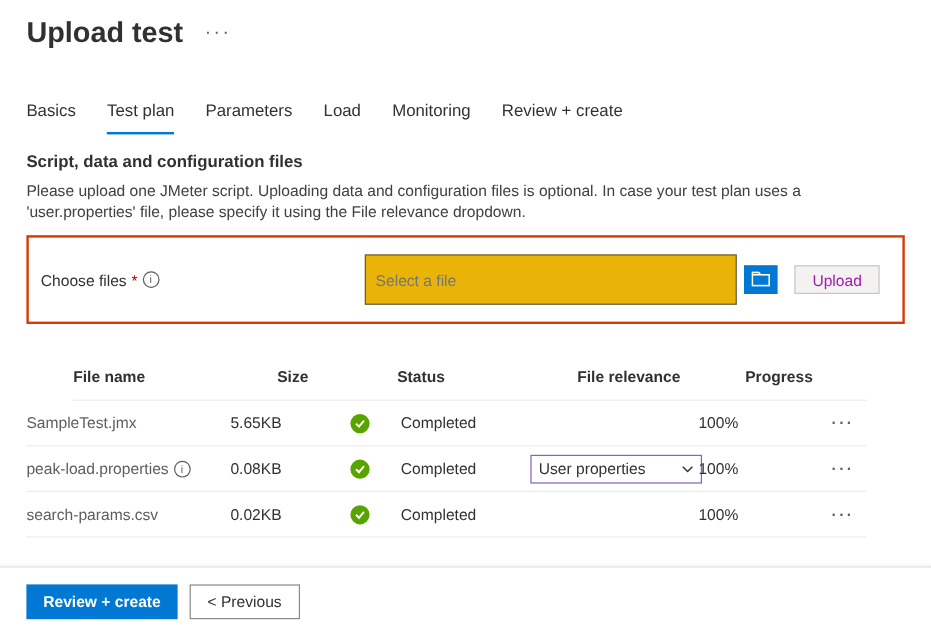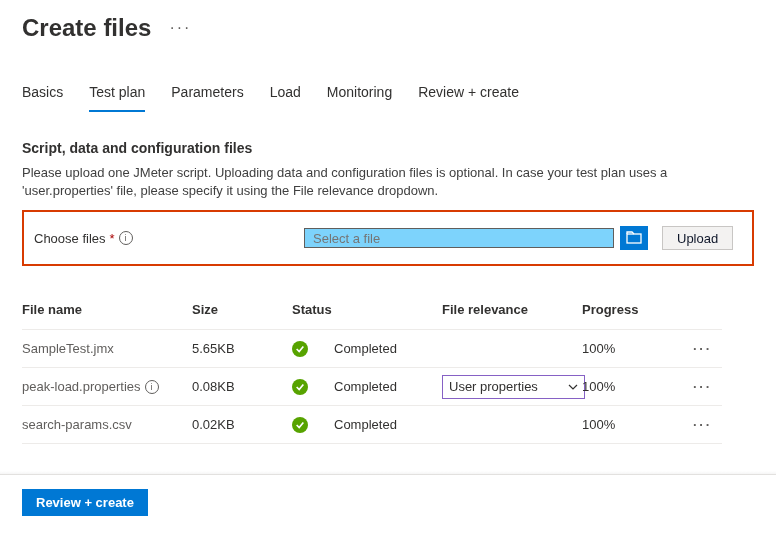--- a/index.html
+++ b/index.html
@@ -206,7 +206,7 @@
 
 <div class="page">
   <div class="title-row">
-    <div class="title">Create files</div>
+    <div class="title">Upload test</div>
     <div class="ellipsis-icon">···</div>
   </div>
 

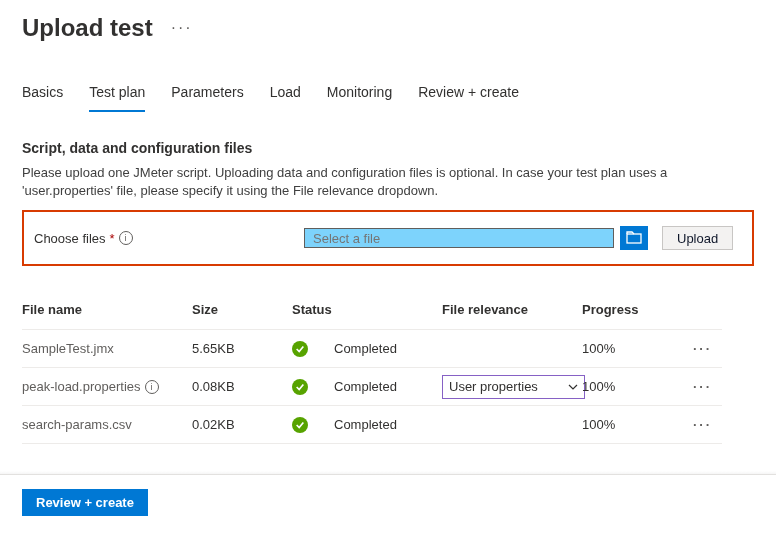--- a/index.html
+++ b/index.html
@@ -49,7 +49,7 @@
     font-weight: 400;
   }
   .section-title {
-    margin-top: 27px;
+    margin-top: 13px;
     font-size: 14px;
     font-weight: 600;
     color: #323130;

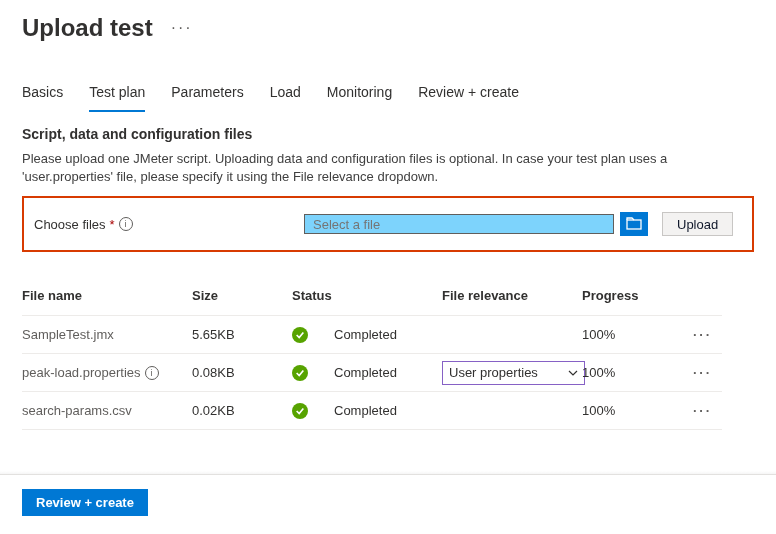--- a/index.html
+++ b/index.html
@@ -88,12 +88,12 @@
   .file-input {
     flex: 1;
     max-width: 310px;
-    height: 20px;
+    height: 42px;
     border: 1px solid #605e5c;
     padding: 2px 8px;
     font-size: 13px;
     color: #605e5c;
-    background: #7dd3fc;
+    background: #eab308;
   }
   .browse-btn {
     width: 28px;

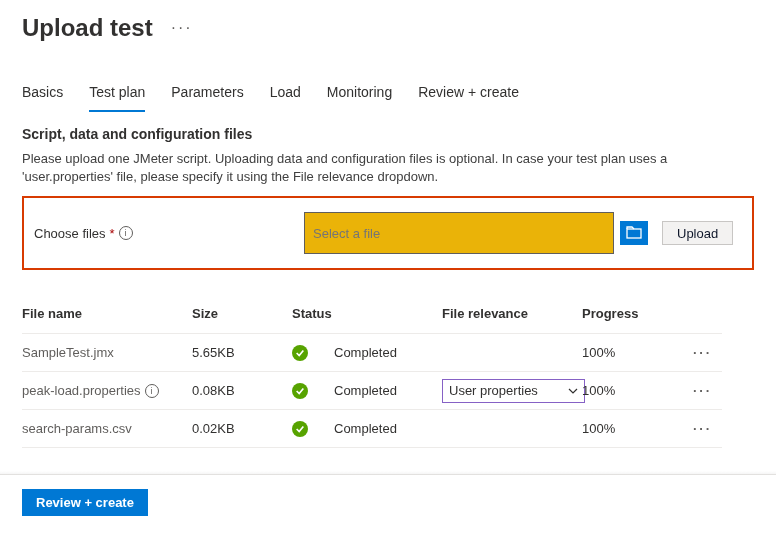--- a/index.html
+++ b/index.html
@@ -111,7 +111,7 @@
     padding: 0 14px;
     background: #f3f2f1;
     border: 1px solid #c8c6c4;
-    color: #0f172a;
+    color: #a21caf;
     font-size: 13px;
     cursor: default;
   }

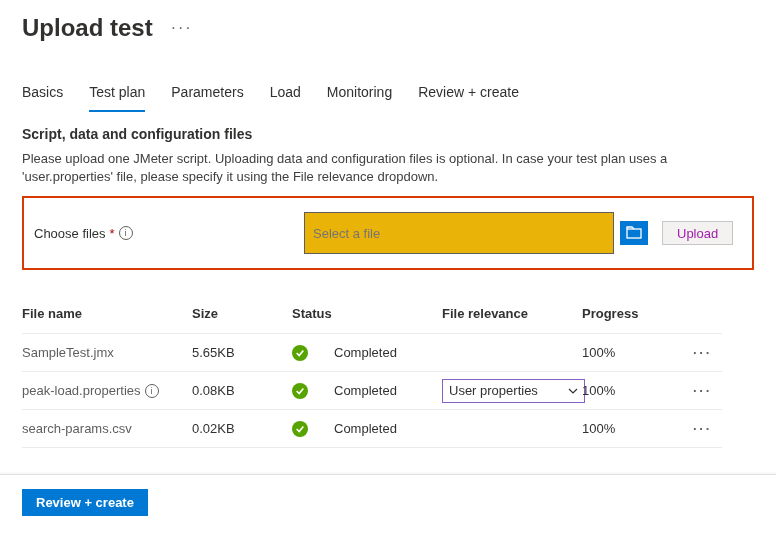--- a/index.html
+++ b/index.html
@@ -129,6 +129,7 @@
     font-size: 13px;
     padding-bottom: 12px;
     border-bottom: 1px solid #edebe9;
+    margin-left: 39px;
   }
   .ft-row {
     height: 38px;

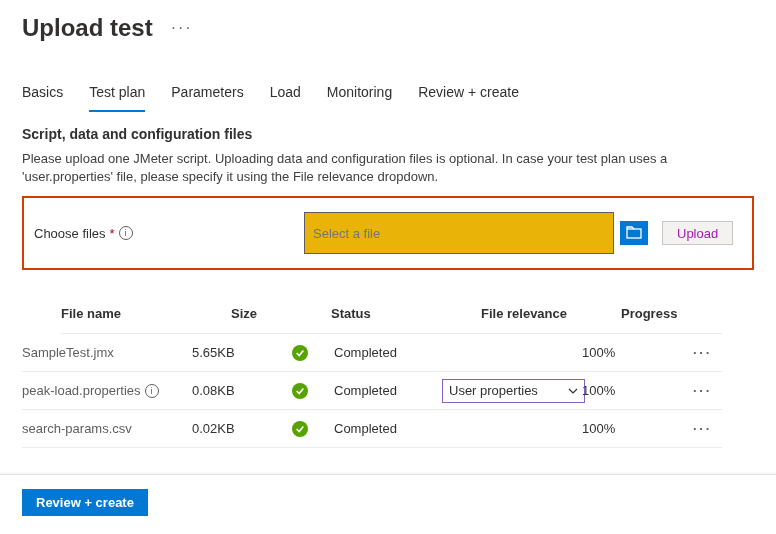--- a/index.html
+++ b/index.html
@@ -315,6 +315,7 @@
 
 <div class="footer">
   <button class="btn-primary">Review + create</button>
+  <button class="btn-secondary">&lt; Previous</button>
 </div>
 
 </body></html>

